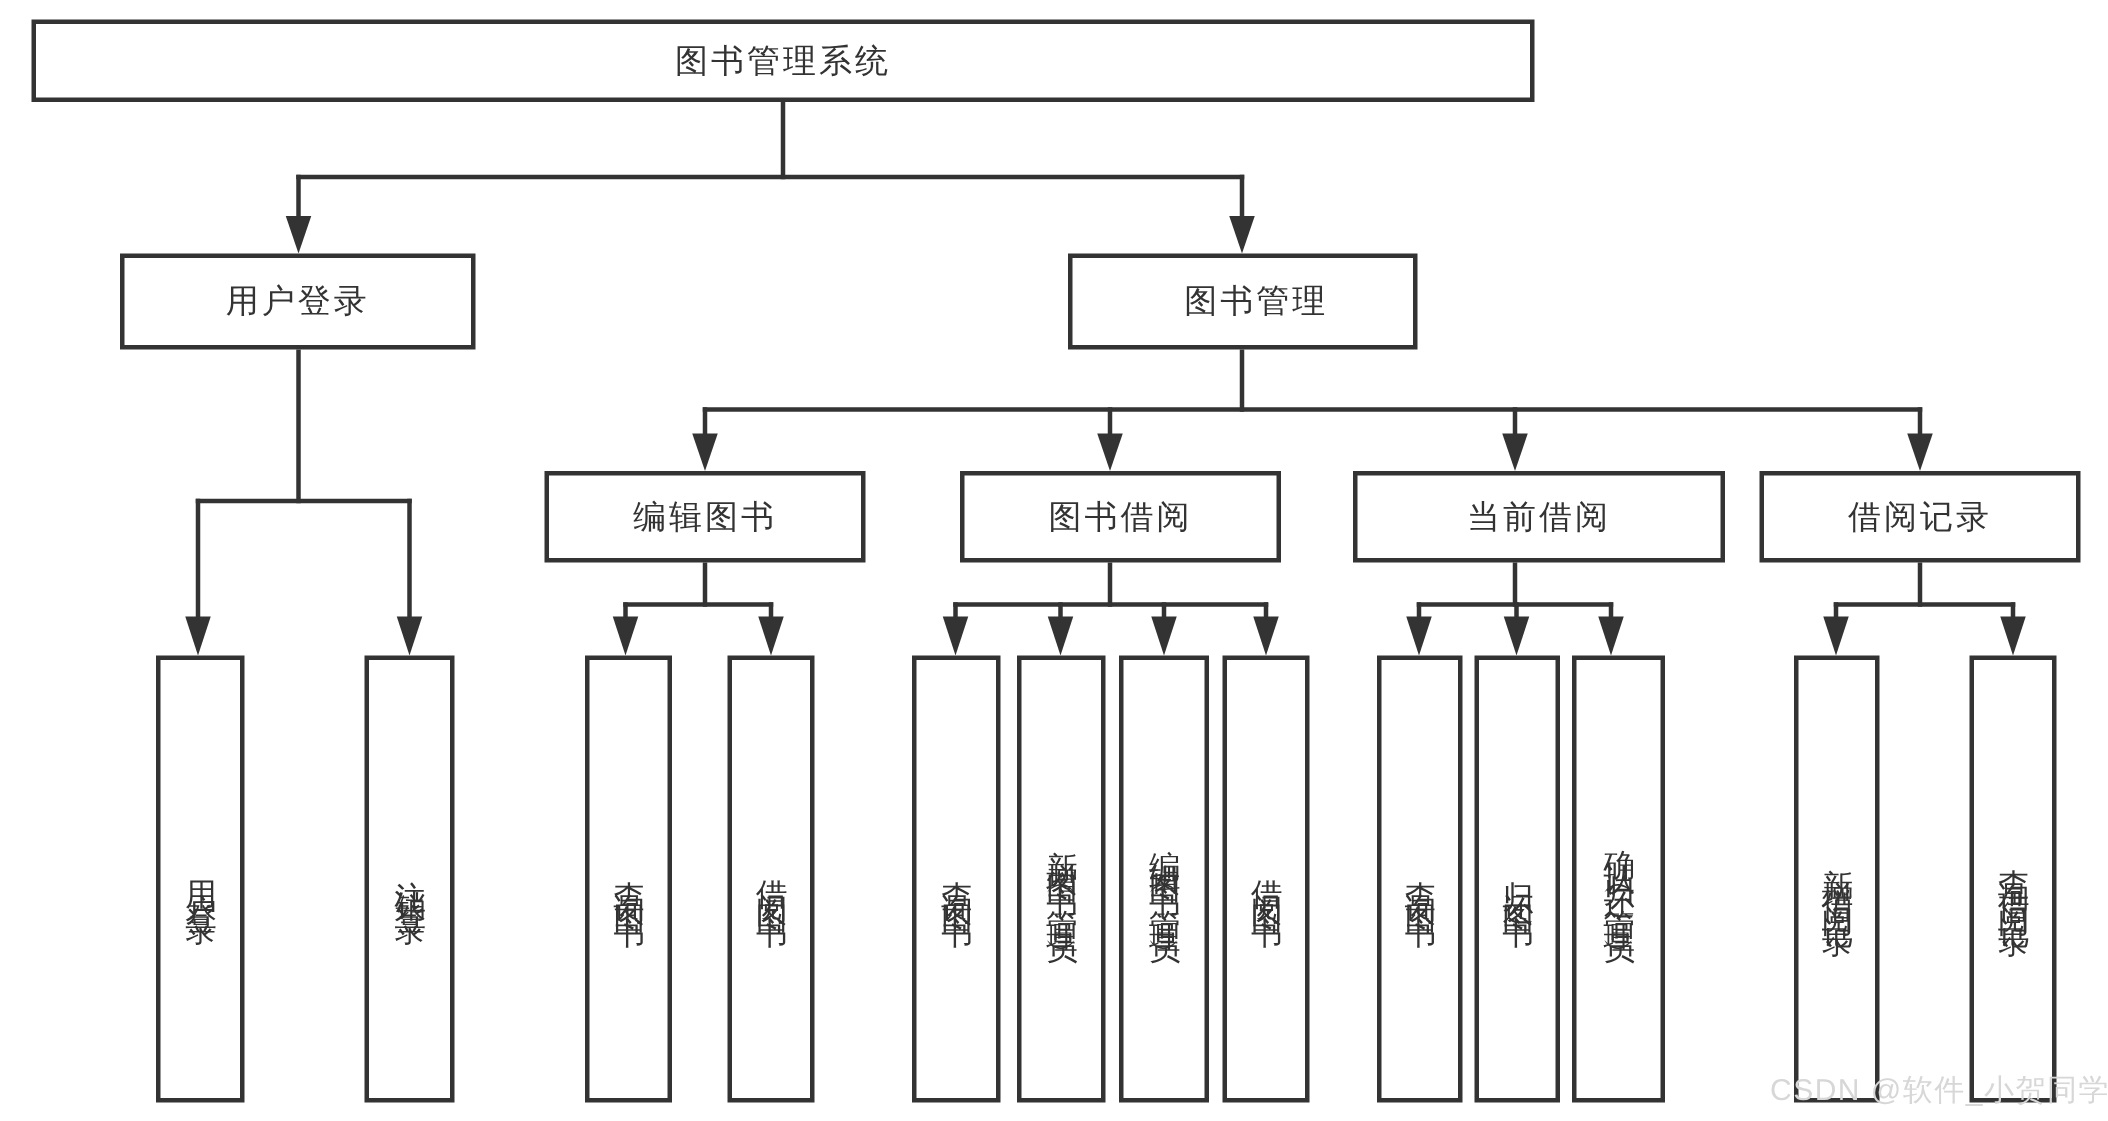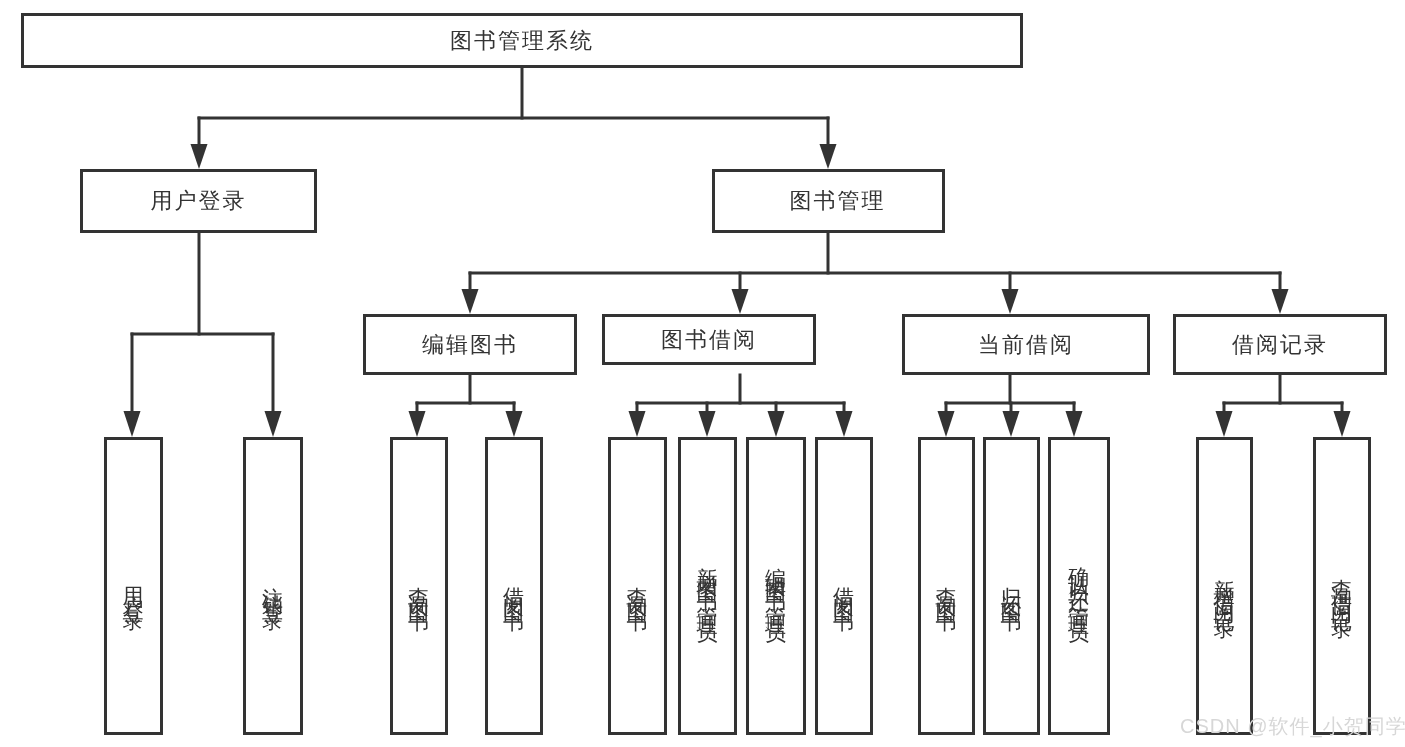--- a/index.html
+++ b/index.html
@@ -148,7 +148,7 @@
   <div class="node" style="left:363px; top:314px; width:214px; height:61px;">
     <span class="hlabel">编辑图书</span>
   </div>
-  <div class="node" style="left:602px; top:314px; width:214px; height:51px;font-family:Liberation Mono, monospace;">
+  <div class="node" style="left:640px; top:314px; width:214px; height:61px;font-family:Liberation Mono, monospace;">
     <span class="hlabel">图书借阅</span>
   </div>
   <div class="node" style="left:902px; top:314px; width:248px; height:61px;">

